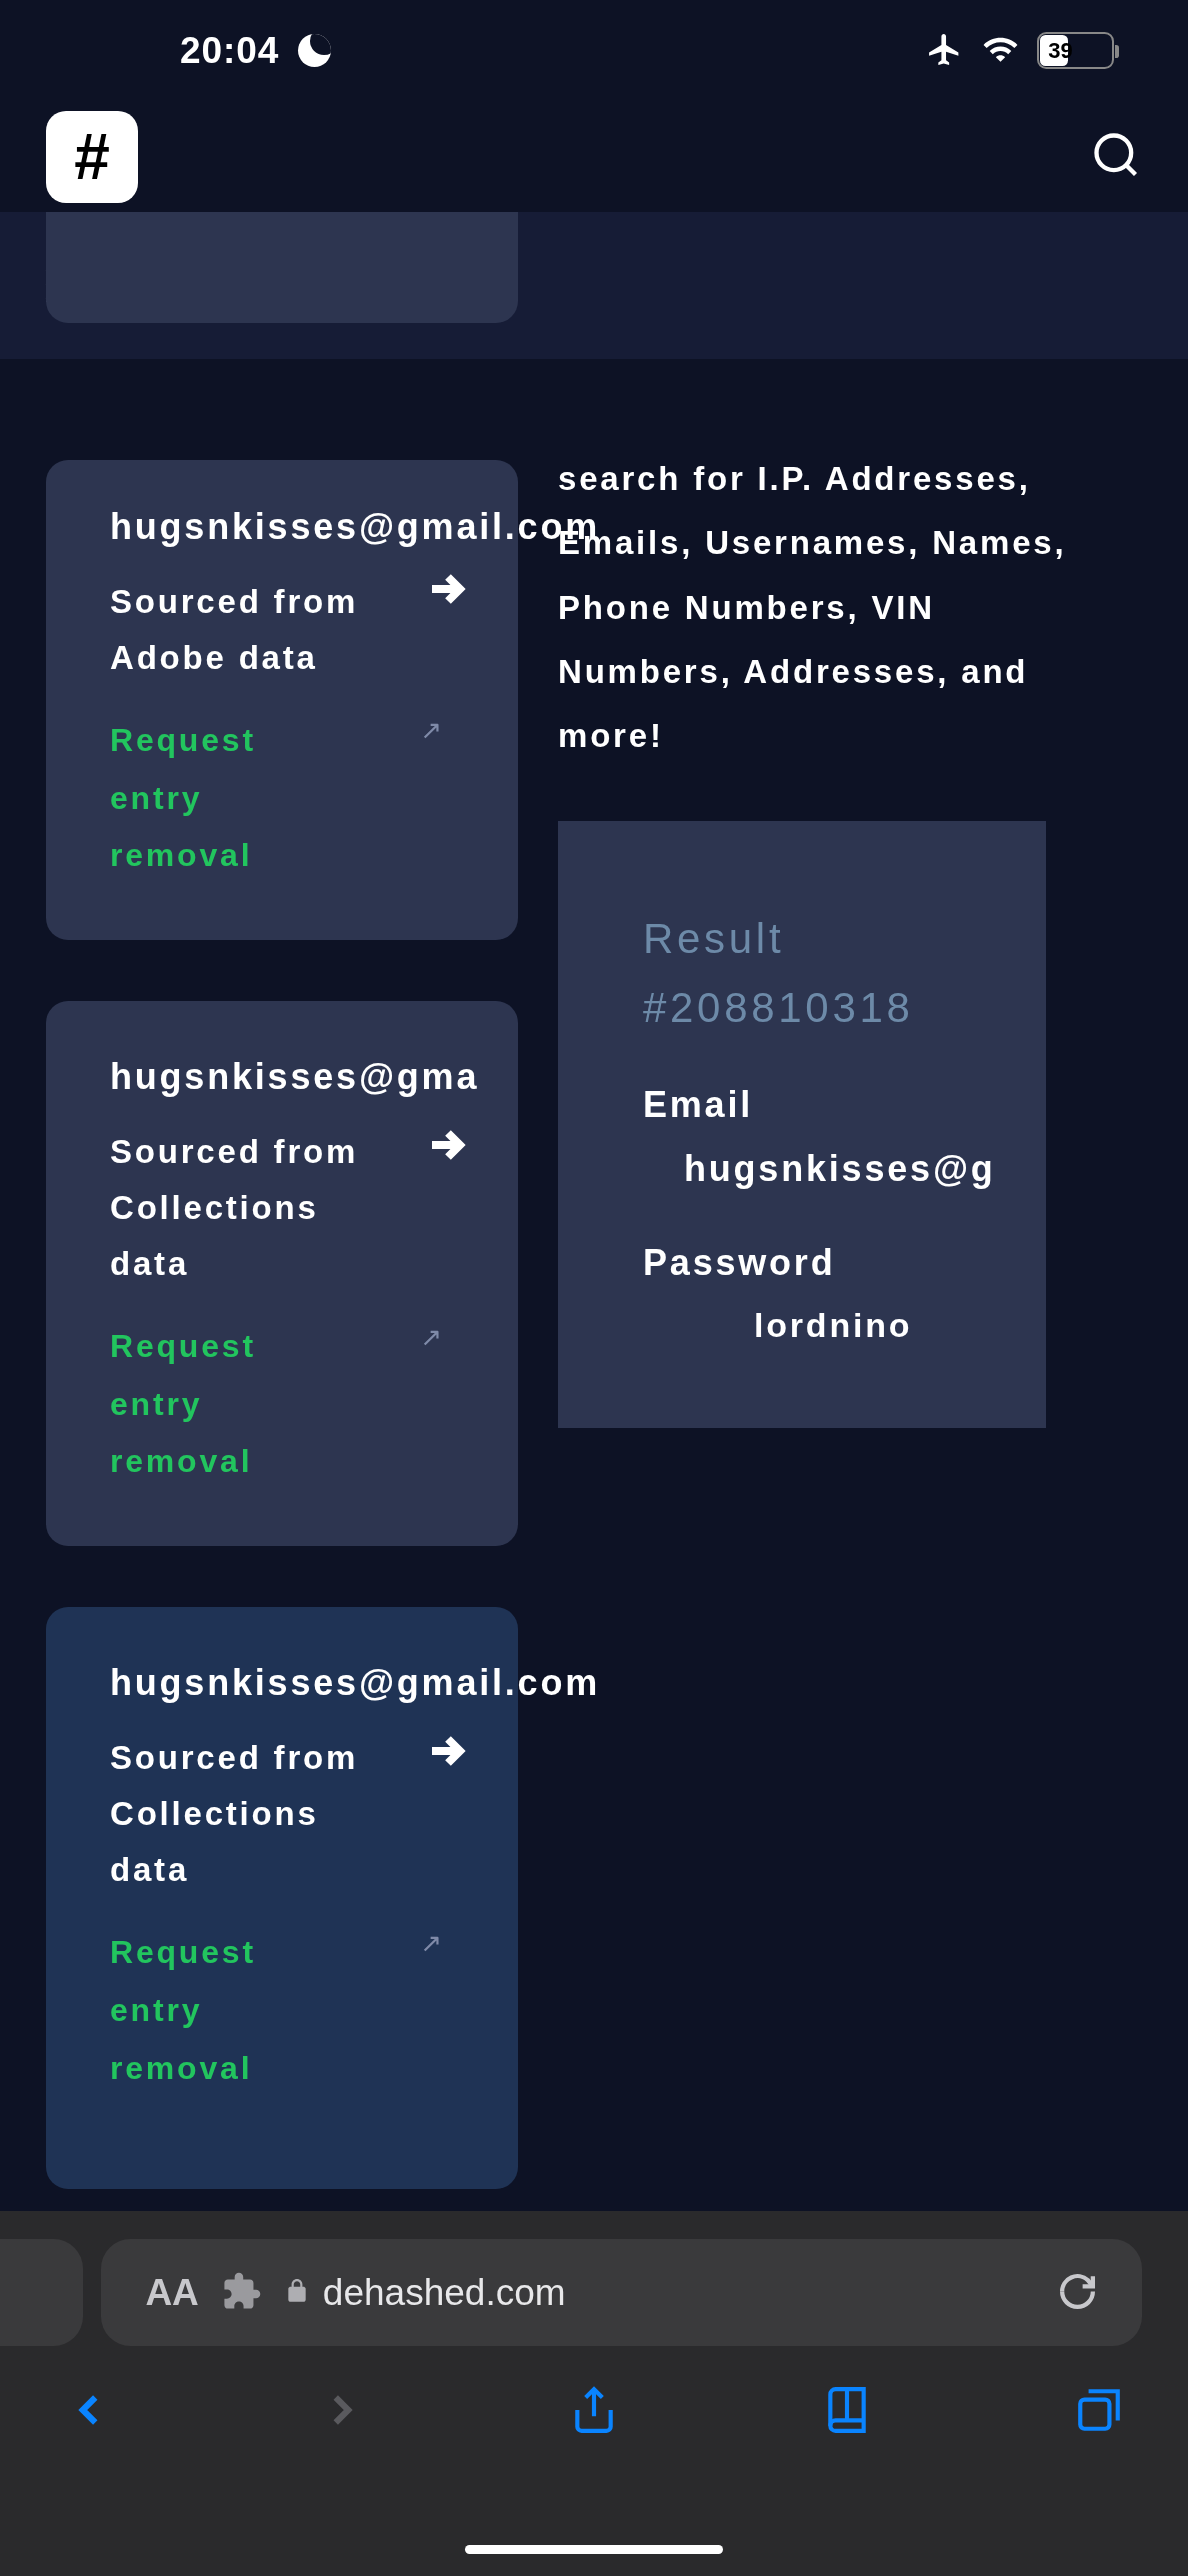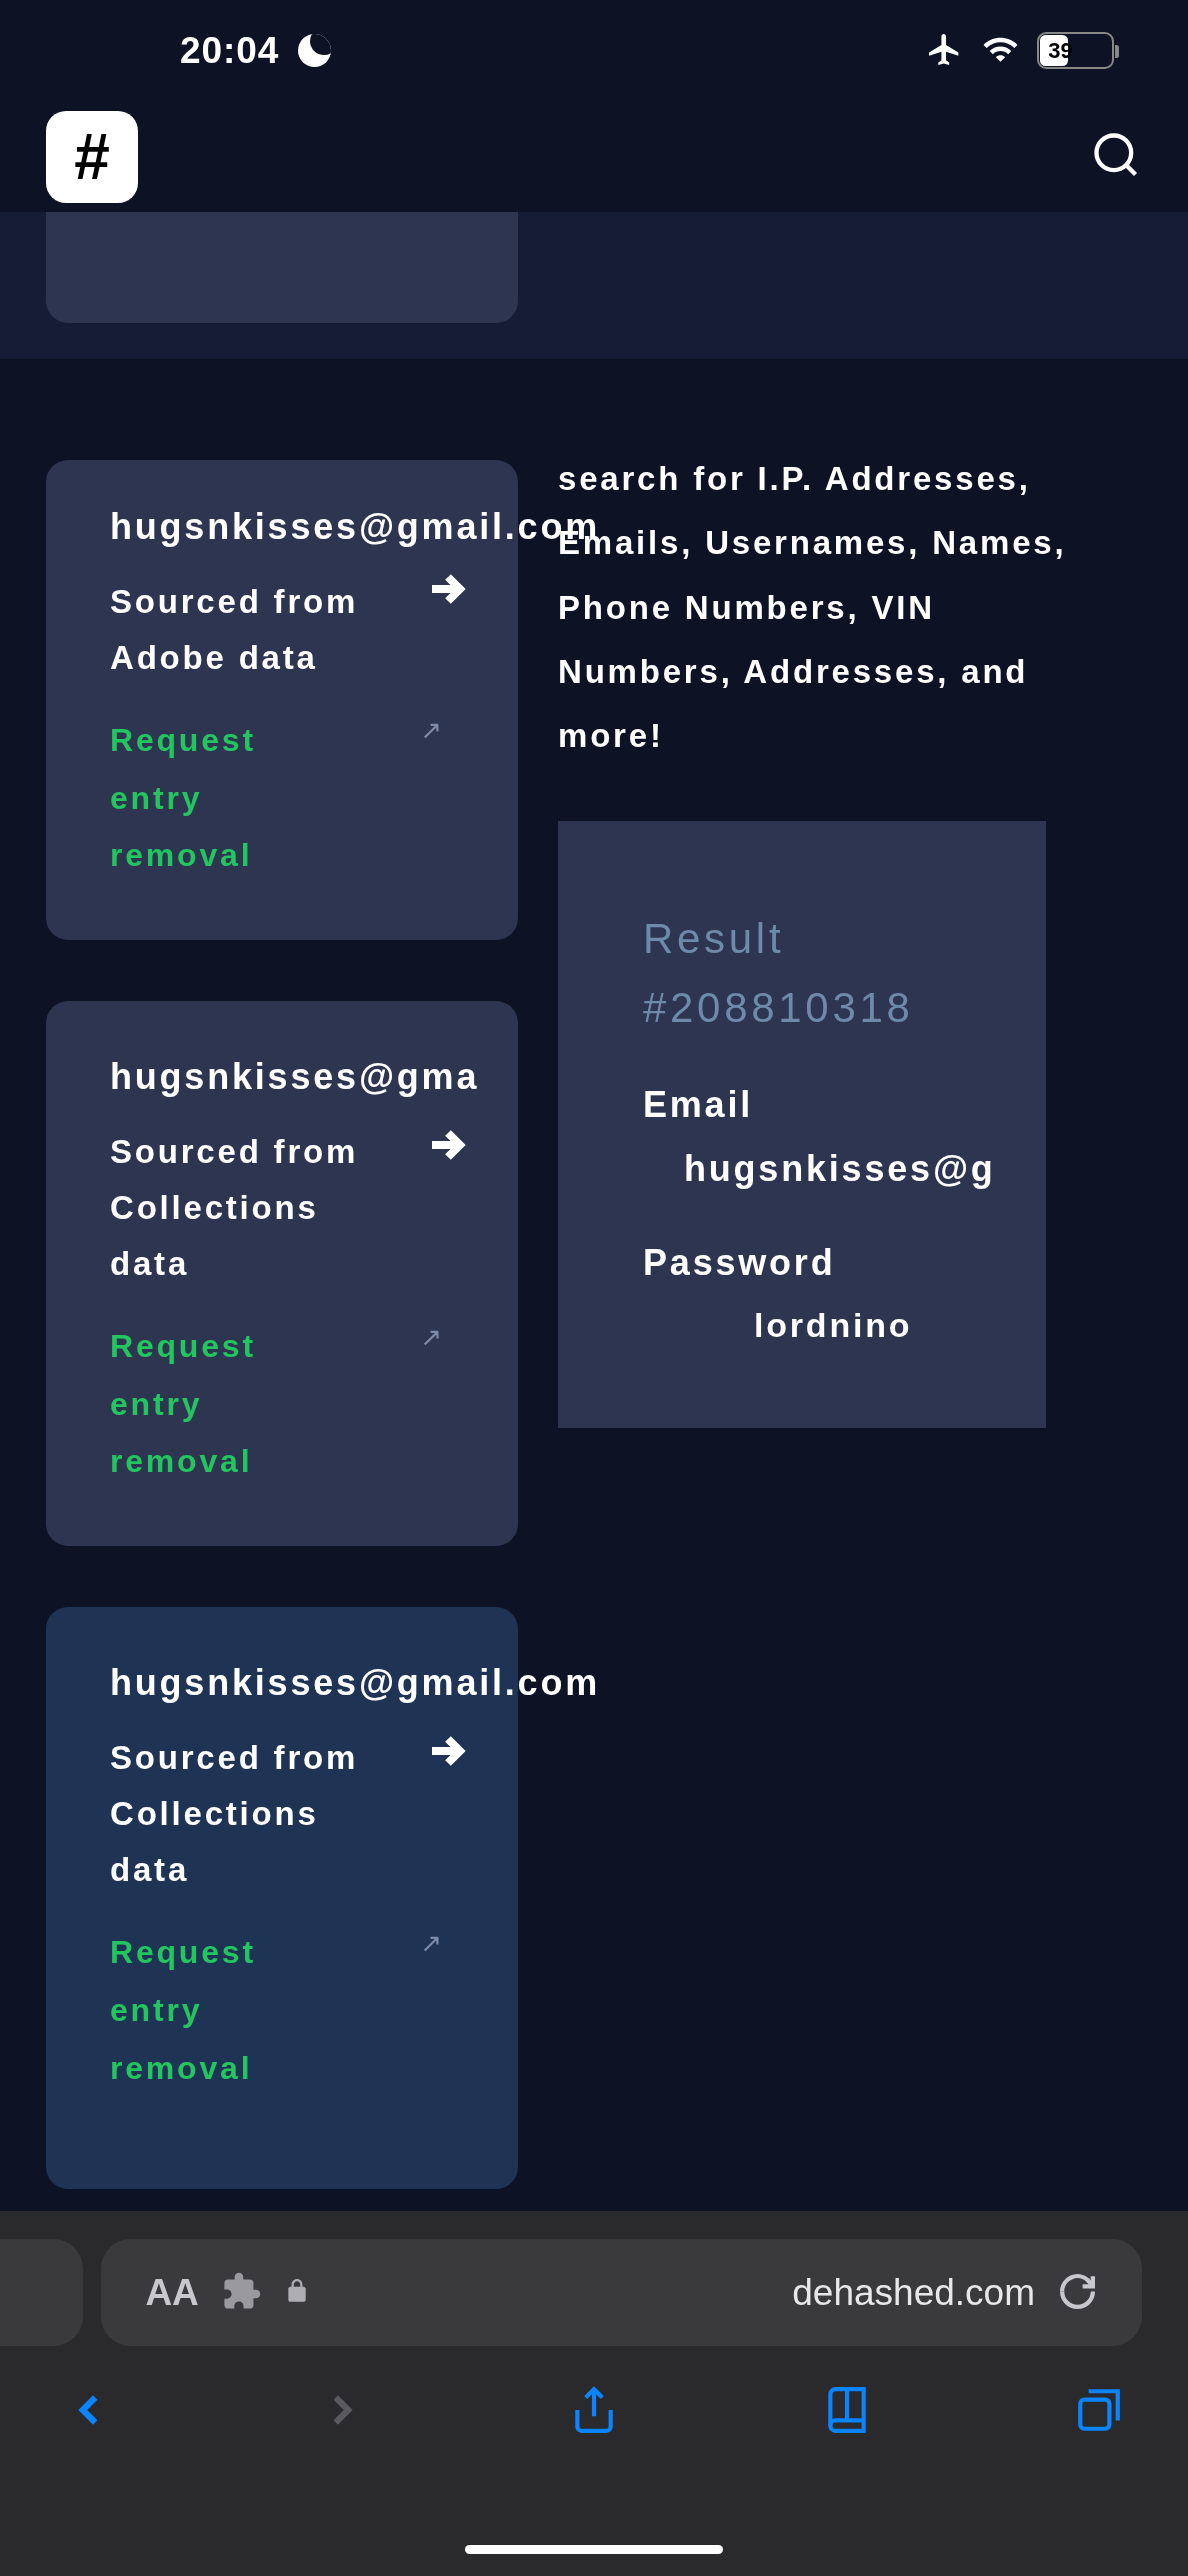--- a/index.html
+++ b/index.html
@@ -305,7 +305,7 @@
       flex: 1;
       display: flex;
       align-items: center;
-      justify-content: space-between;
+      justify-content: flex-start;
       gap: 13px;
     }
     .lock-icon svg { width: 26px; height: 26px; fill: #aeaeb2; }

